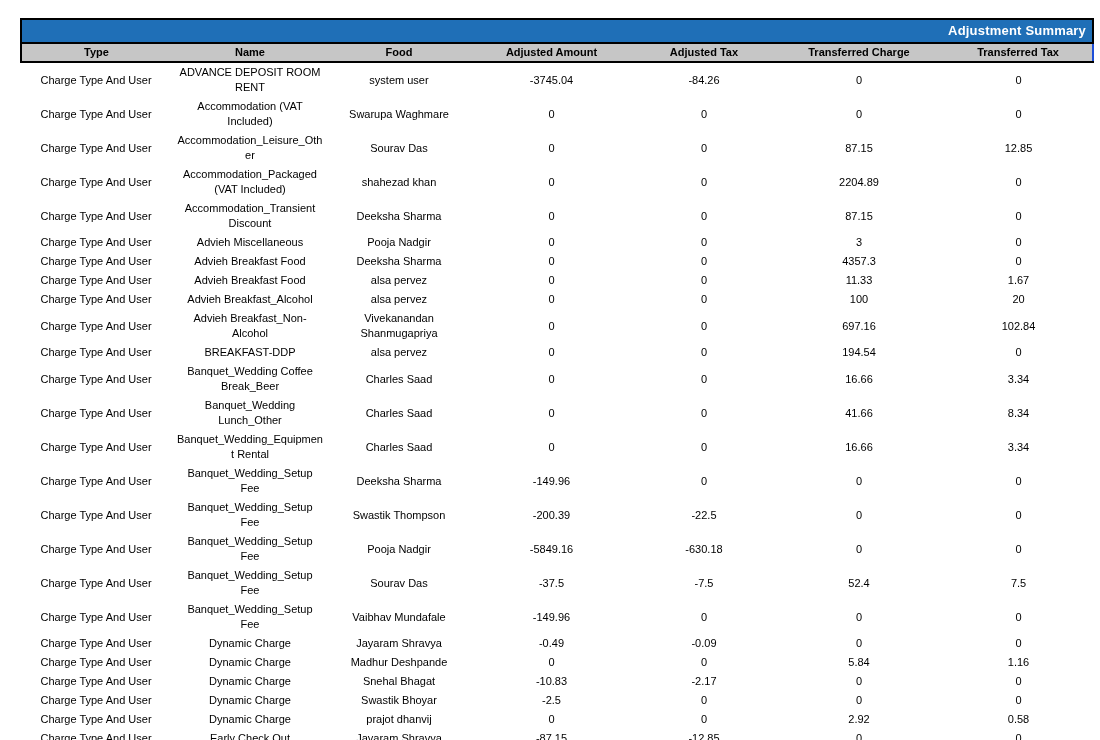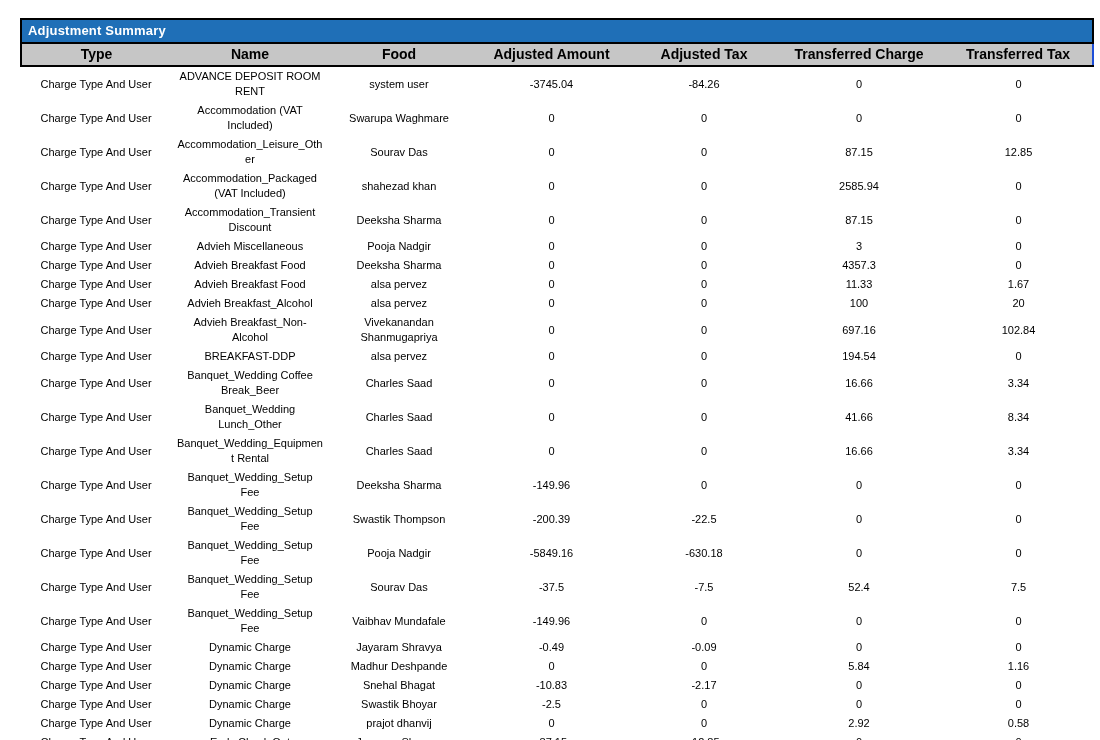--- a/index.html
+++ b/index.html
@@ -31,7 +31,7 @@
     color: #ffffff;
     font-size: 13px;
     font-weight: bold;
-    text-align: left;
+    text-align: right;
     padding: 3px 6px 4px 6px;
     border: 2px solid #000000;
     letter-spacing: 0.2px;

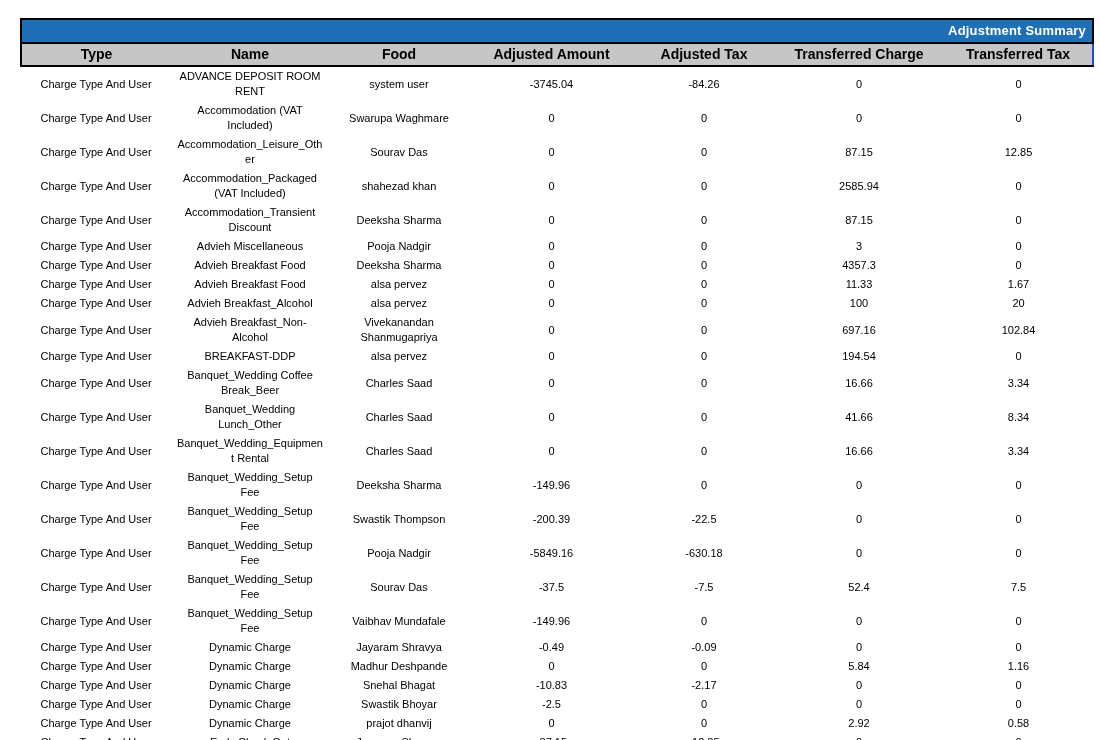--- a/index.html
+++ b/index.html
@@ -39,7 +39,7 @@
   tr.head-row th {
     background: #c6c6c6;
     color: #000000;
-    font-size: 14px;
+    font-size: 11px;
     font-weight: bold;
     text-align: center;
     padding: 2px 4px 3px 4px;

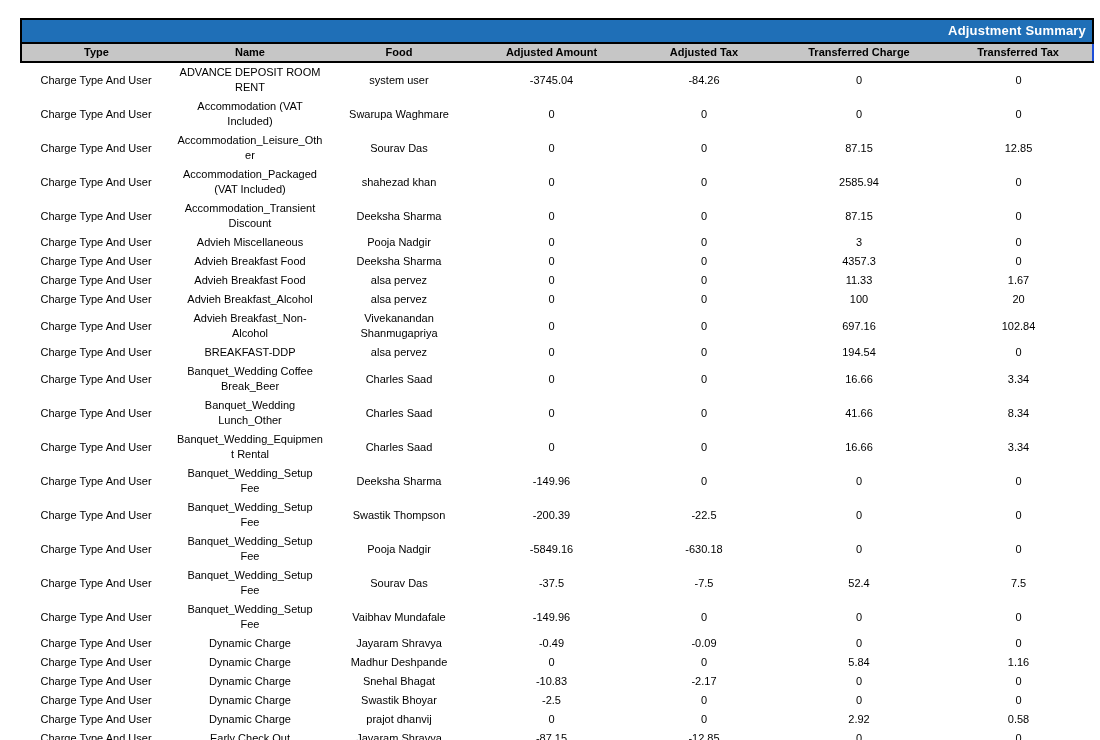--- a/index.html
+++ b/index.html
@@ -122,7 +122,7 @@
             <td>shahezad khan</td>
             <td>0</td>
             <td>0</td>
-            <td>2585.94</td>
+            <td>2204.89</td>
             <td>0</td>
           </tr>
           <tr>

